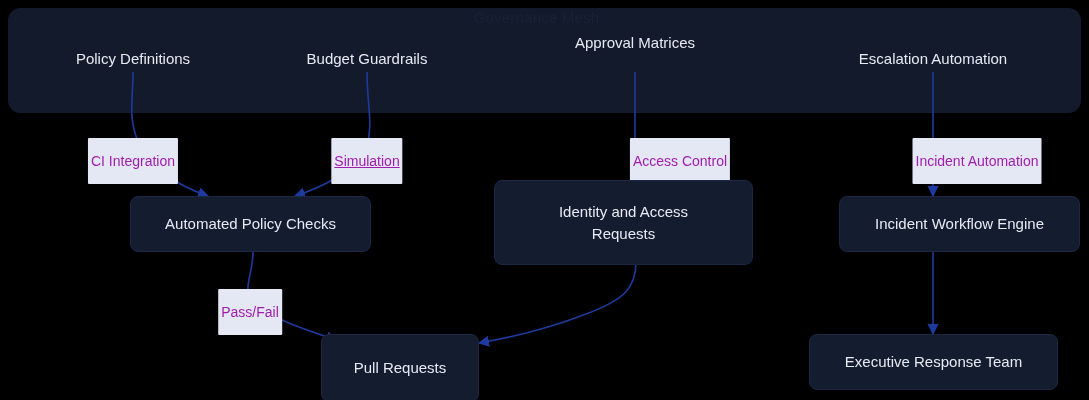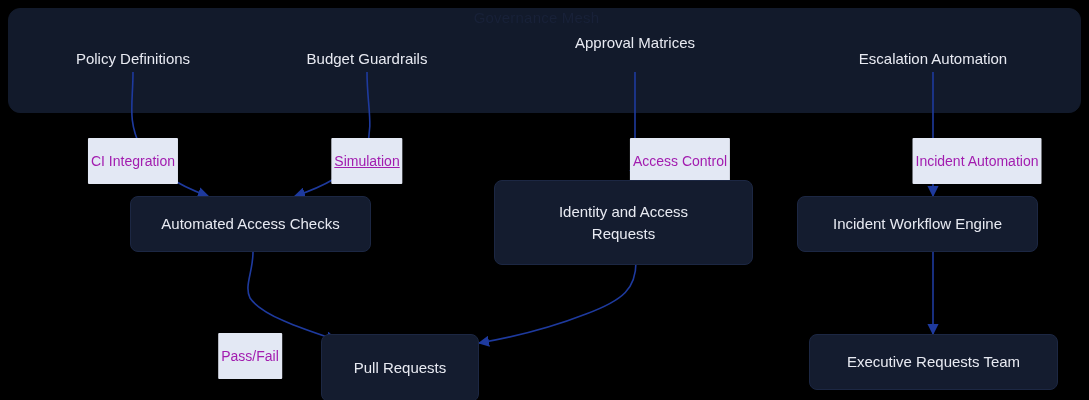--- a/index.html
+++ b/index.html
@@ -131,7 +131,7 @@
   <div class="edge-label" style="left:250px; top:289px;margin-top:44px;">Pass/Fail</div>
 
   <div class="node" style="left:130px; top:196px; width:241px; height:56px;">
-    <span>Automated Access Checks</span>
+    <span>Automated Policy Checks</span>
   </div>
 
   <div class="node" style="left:494px; top:180px; width:259px; height:85px; flex-direction:column;">

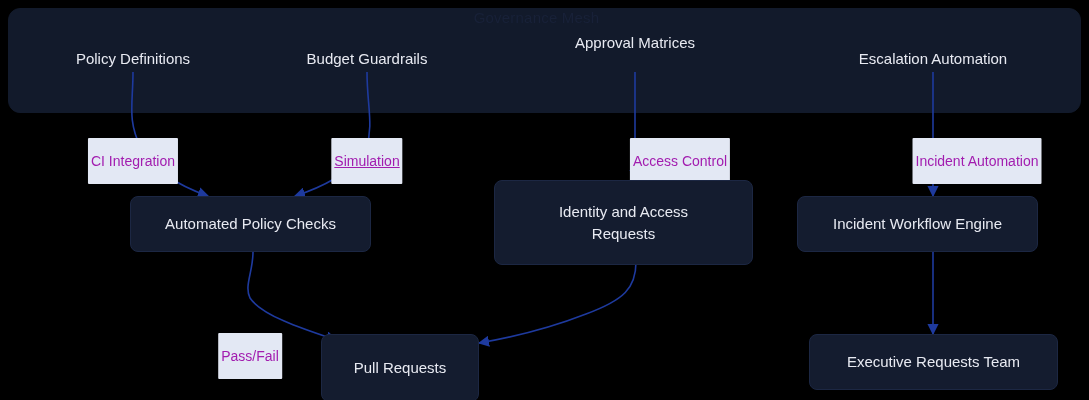--- a/index.html
+++ b/index.html
@@ -139,7 +139,7 @@
     <span>Requests</span>
   </div>
 
-  <div class="node" style="left:797px; top:196px; width:241px; height:56px;">
+  <div class="node" style="left:839px; top:196px; width:241px; height:56px;">
     <span>Incident Workflow Engine</span>
   </div>
 

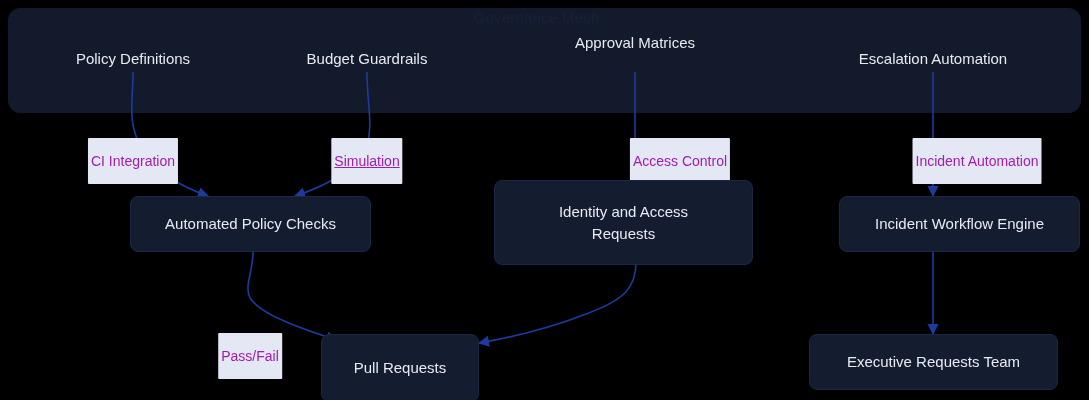--- a/index.html
+++ b/index.html
@@ -128,7 +128,7 @@
   <div class="edge-label" style="left:367px; top:138px;text-decoration:underline;">Simulation</div>
   <div class="edge-label" style="left:649px; top:138px;margin-left:31px;">Access Control</div>
   <div class="edge-label" style="left:933px; top:138px;margin-left:44px;">Incident Automation</div>
-  <div class="edge-label" style="left:250px; top:289px;margin-top:44px;">Pass/Fail</div>
+  <div class="edge-label" style="left:250px; top:289px;">Pass/Fail</div>
 
   <div class="node" style="left:130px; top:196px; width:241px; height:56px;">
     <span>Automated Policy Checks</span>

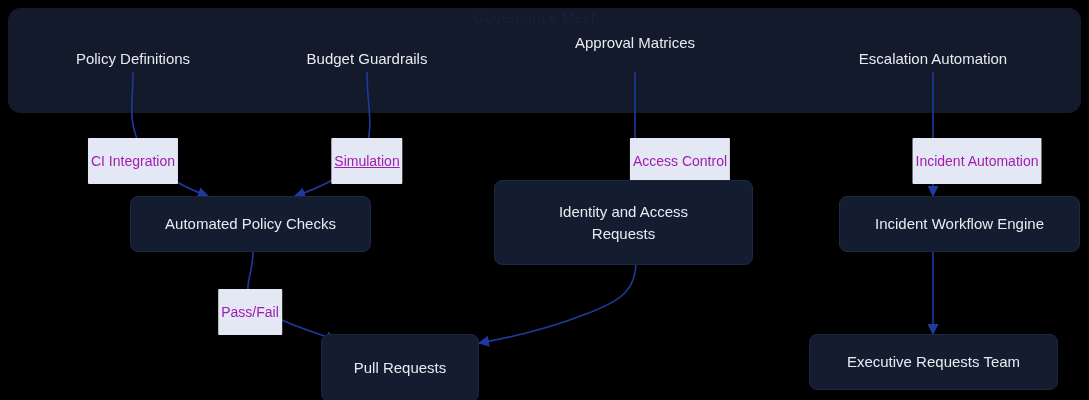--- a/index.html
+++ b/index.html
@@ -148,7 +148,7 @@
   </div>
 
   <div class="node" style="left:809px; top:334px; width:249px; height:56px;">
-    <span>Executive Requests Team</span>
+    <span>Executive Response Team</span>
   </div>
 
 </div>

